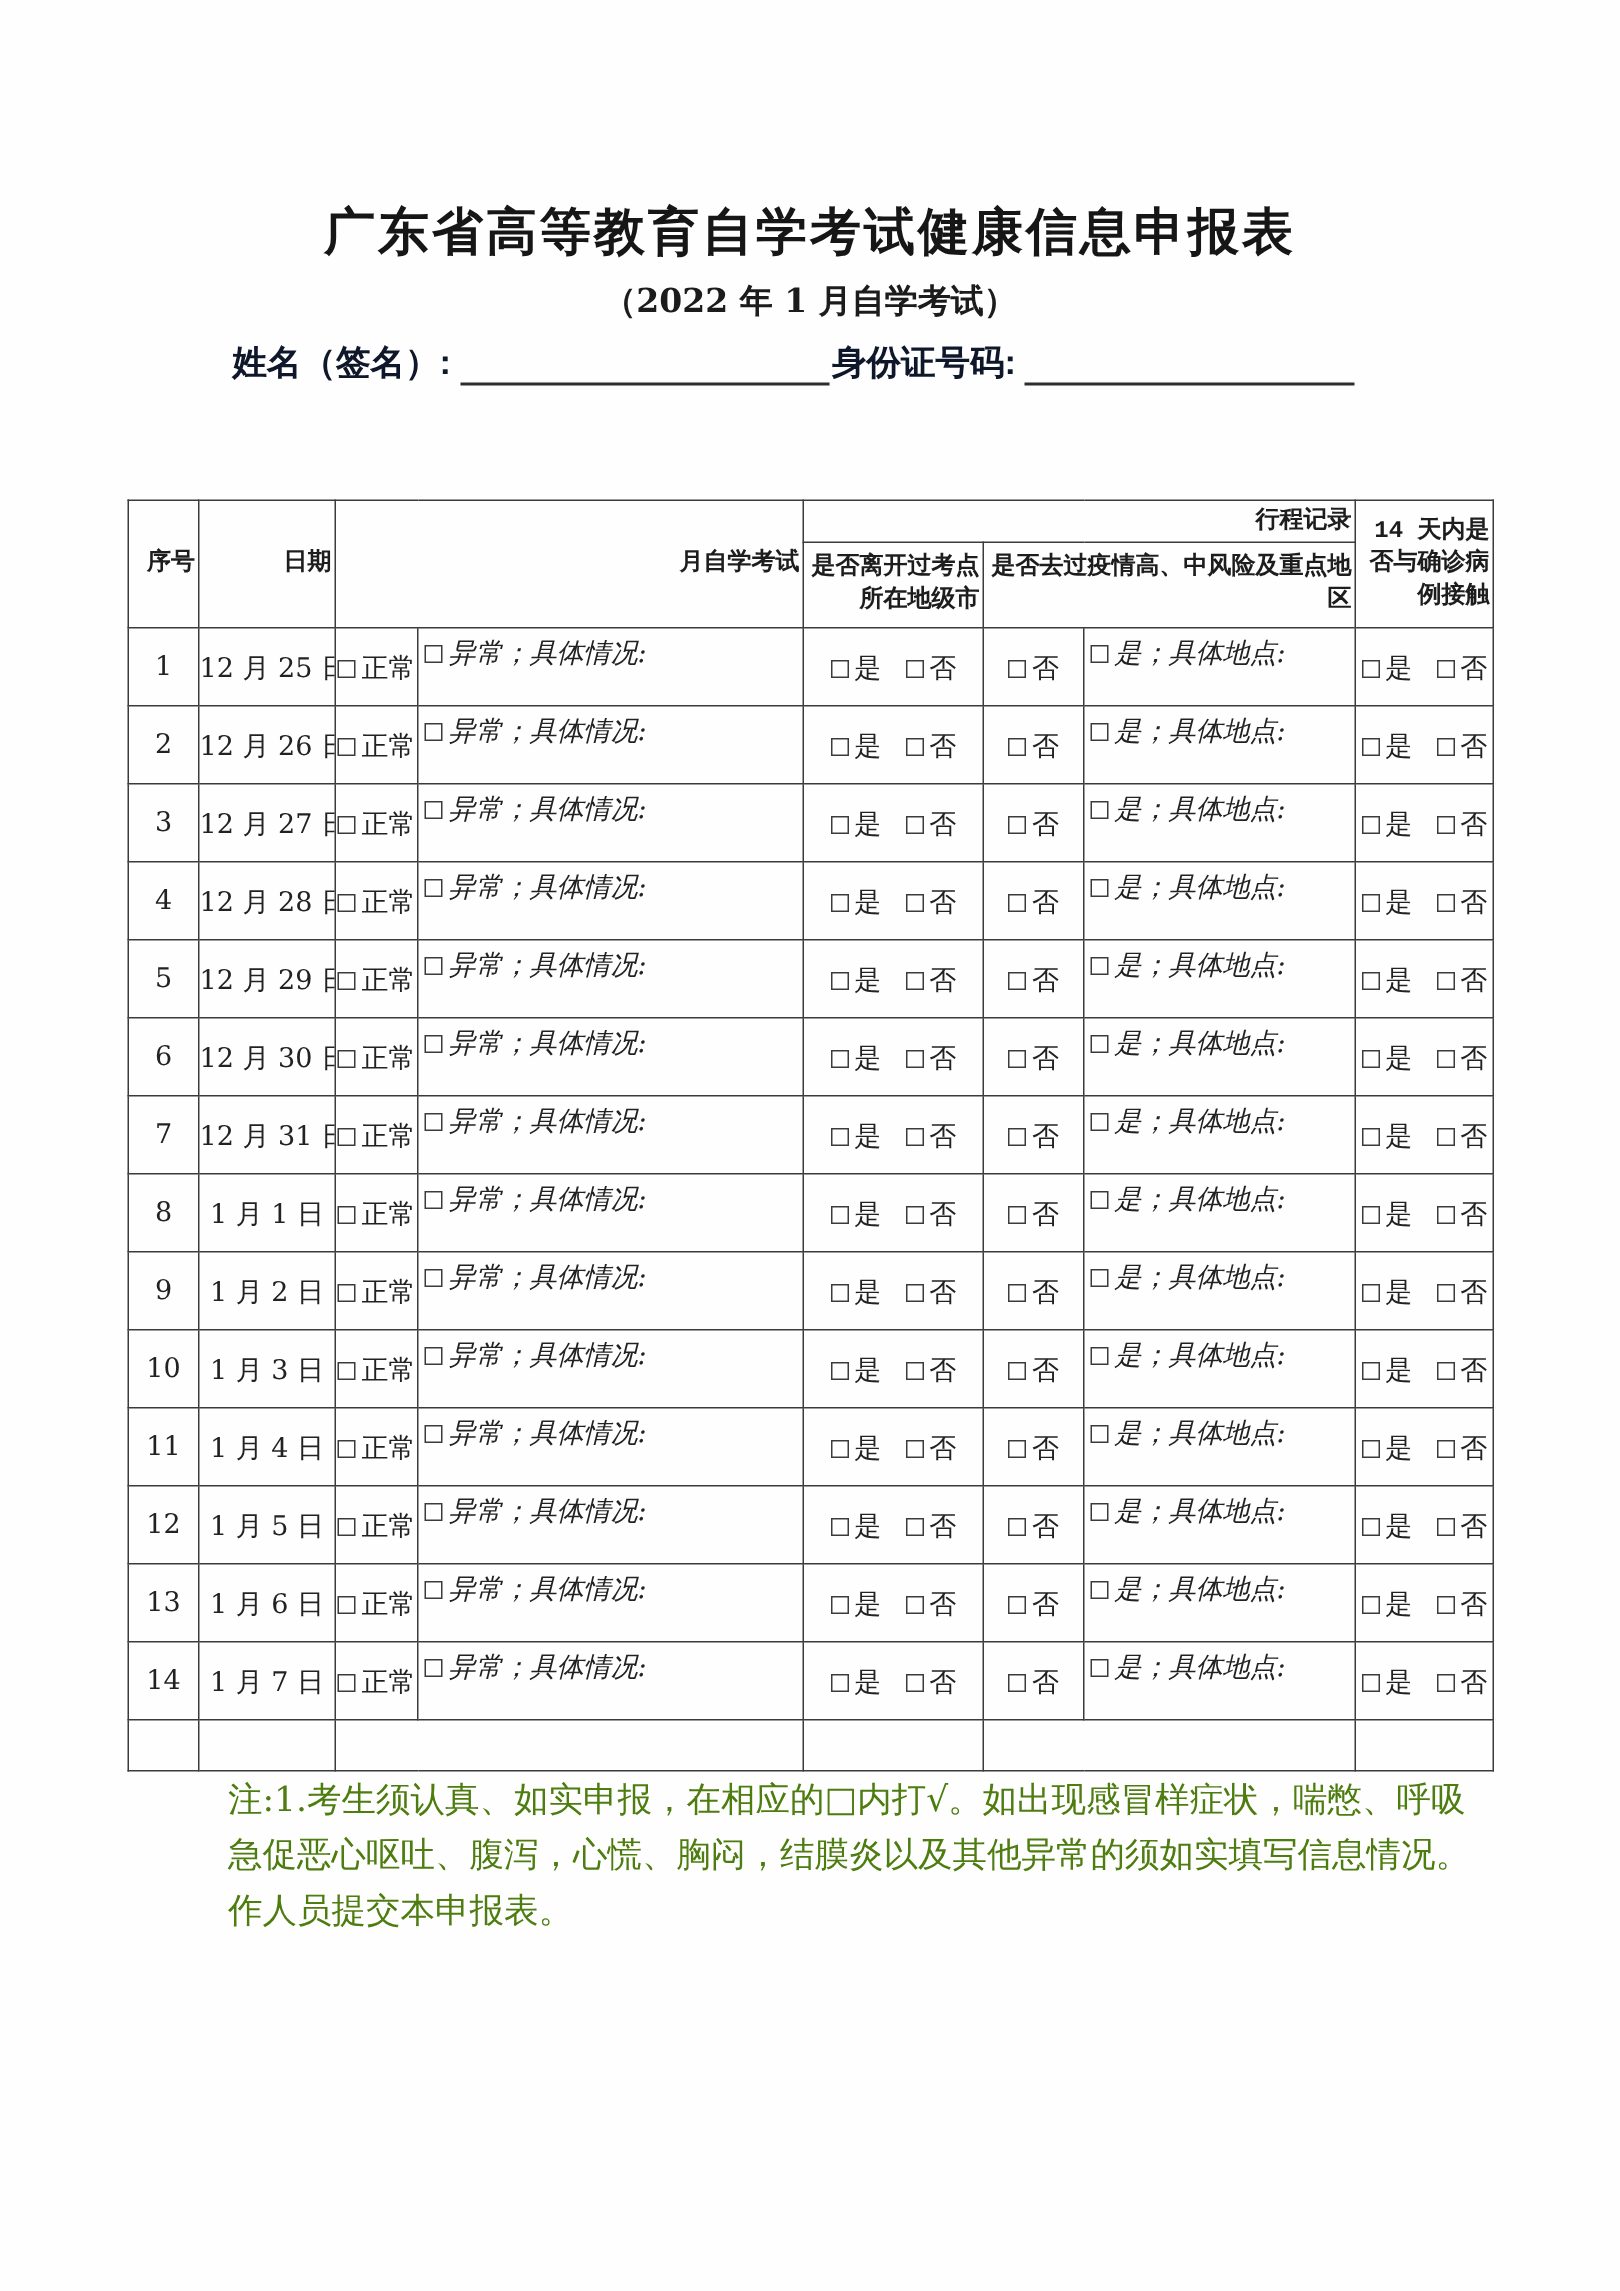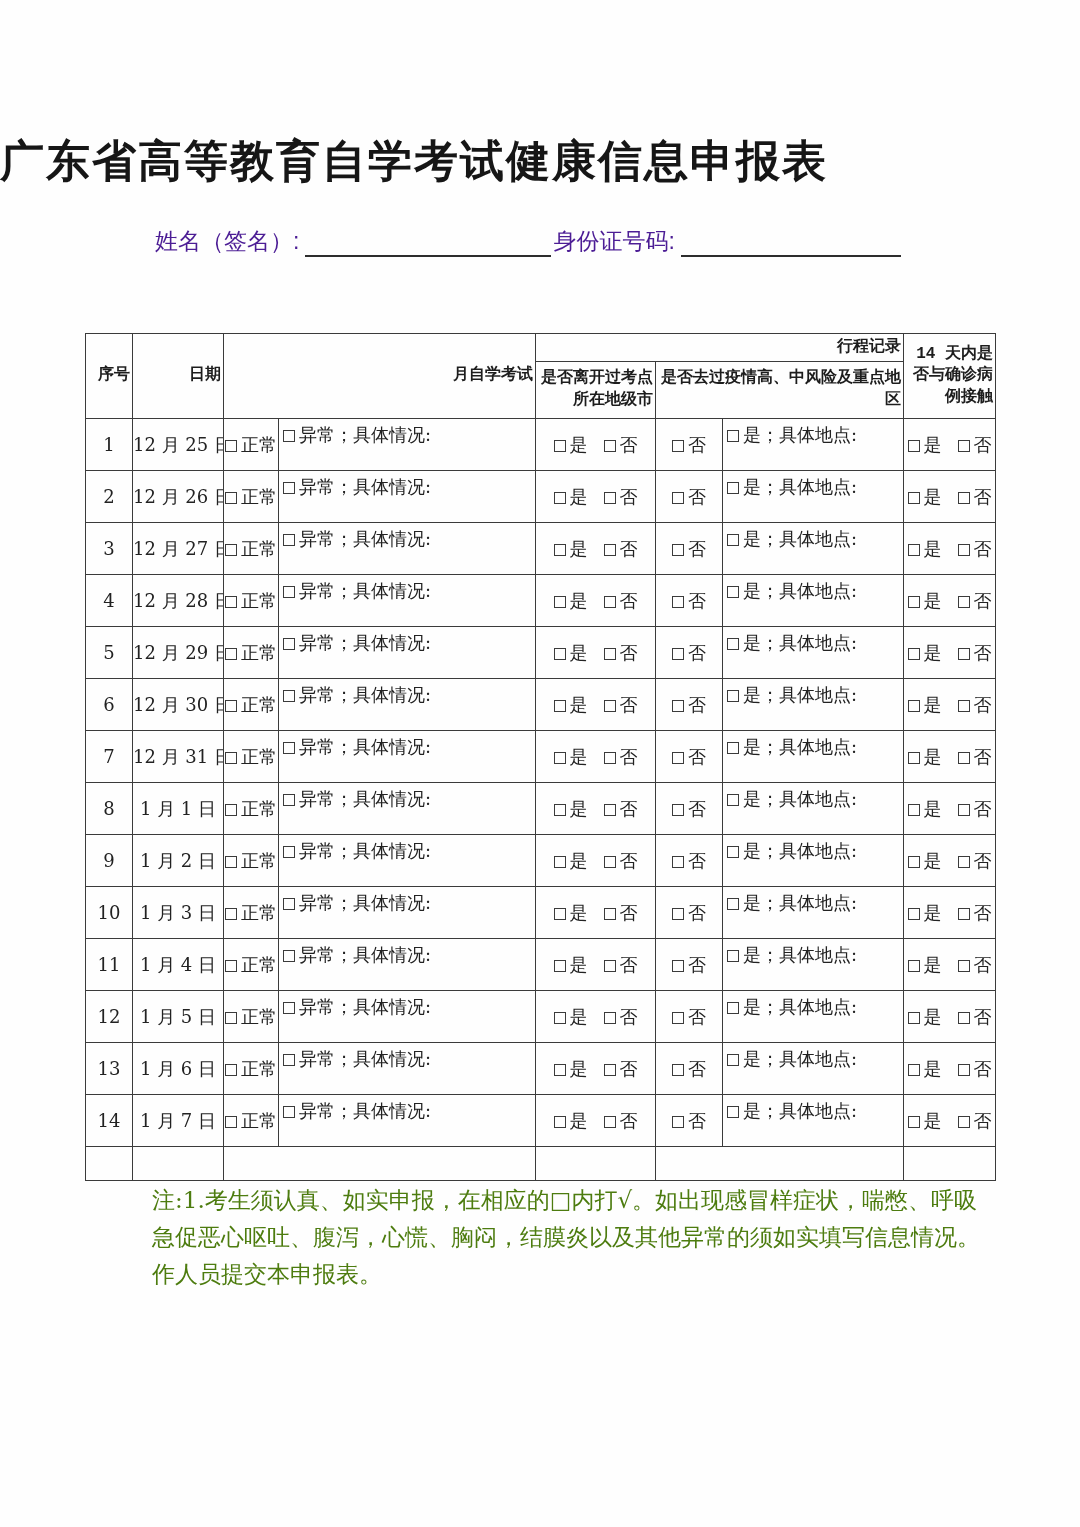--- a/index.html
+++ b/index.html
@@ -12,7 +12,7 @@
   }
   .title {
     position:absolute; top:132px; left:0; width:100%;
-    font-size:44px; font-weight:bold; letter-spacing:2px;
+    text-align:center; font-size:34px; font-weight:bold; letter-spacing:2px;
     color:#161616;
   }
   .subtitle {

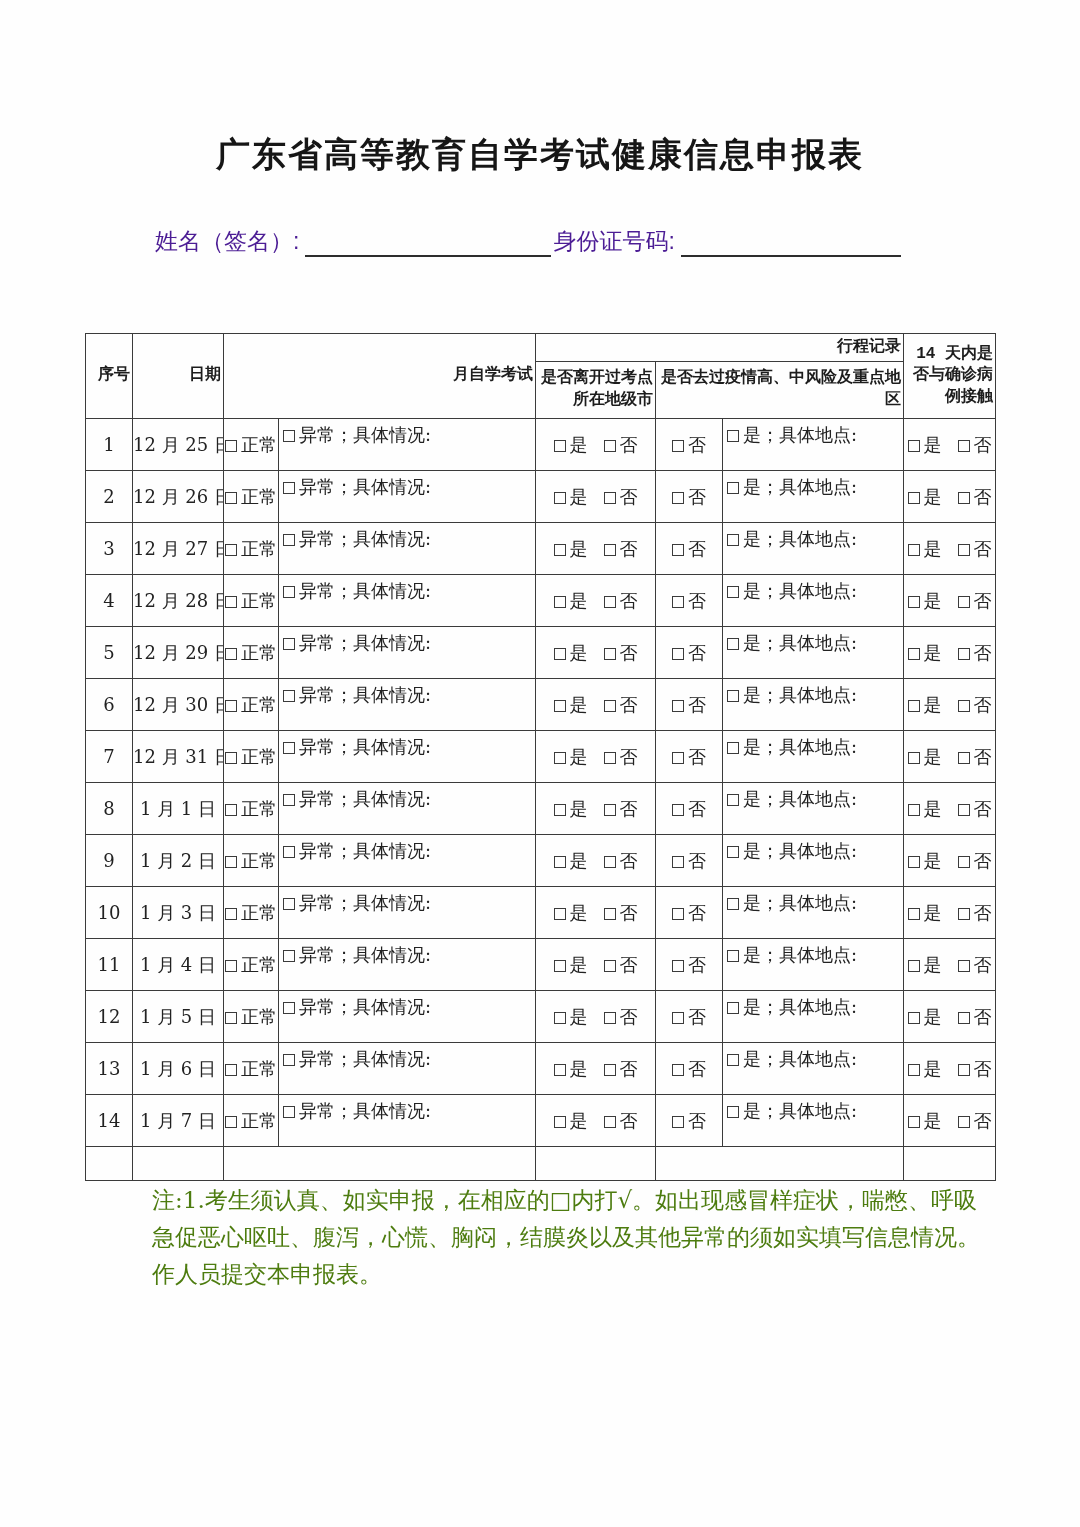--- a/index.html
+++ b/index.html
@@ -80,6 +80,7 @@
 <div class="page">
 
   <div class="title">广东省高等教育自学考试健康信息申报表</div>
+  <div class="subtitle">（2022 年 1 月自学考试）</div>
 
   <div class="form-row r1">
     <span>姓名（签名）:</span>

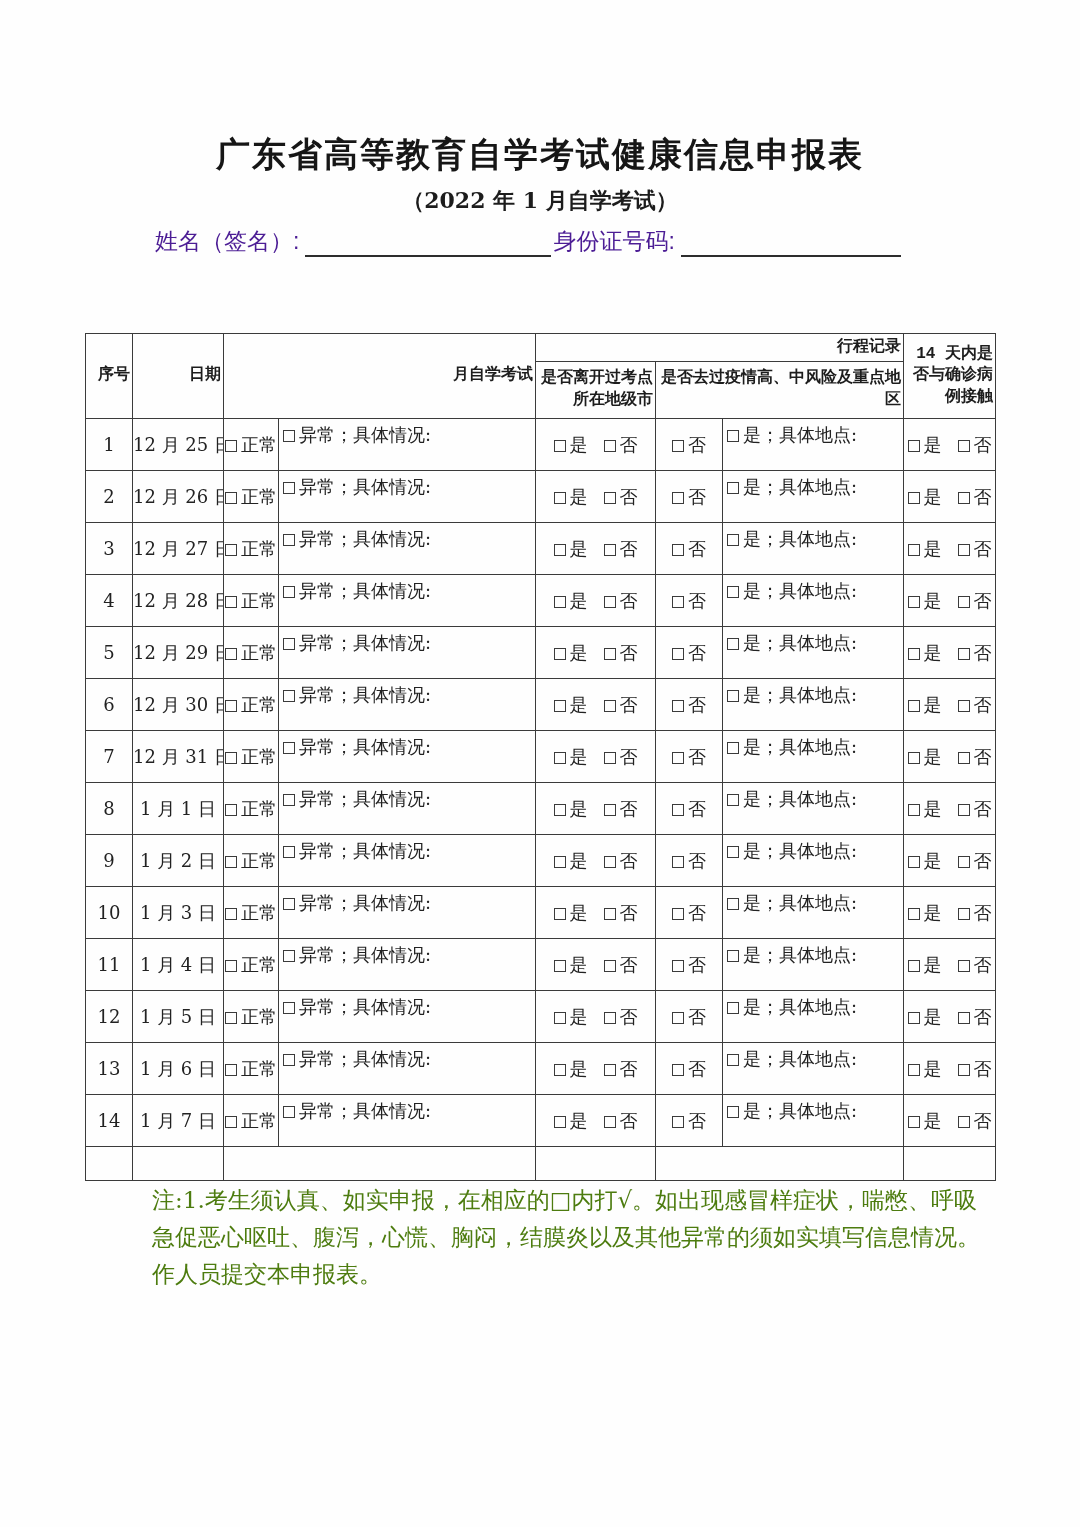--- a/index.html
+++ b/index.html
@@ -22,7 +22,7 @@
   .form-row {
     position:absolute; left:155px; width:770px;
     display:flex; align-items:flex-end;
-    font-size:23px; font-weight:normal; color:#4c1d95;
+    font-size:23px; font-weight:bold; color:#0f172a;
     font-family:"Liberation Sans","DejaVu Sans",sans-serif;
   }
   .form-row.r1 { top:226px; }

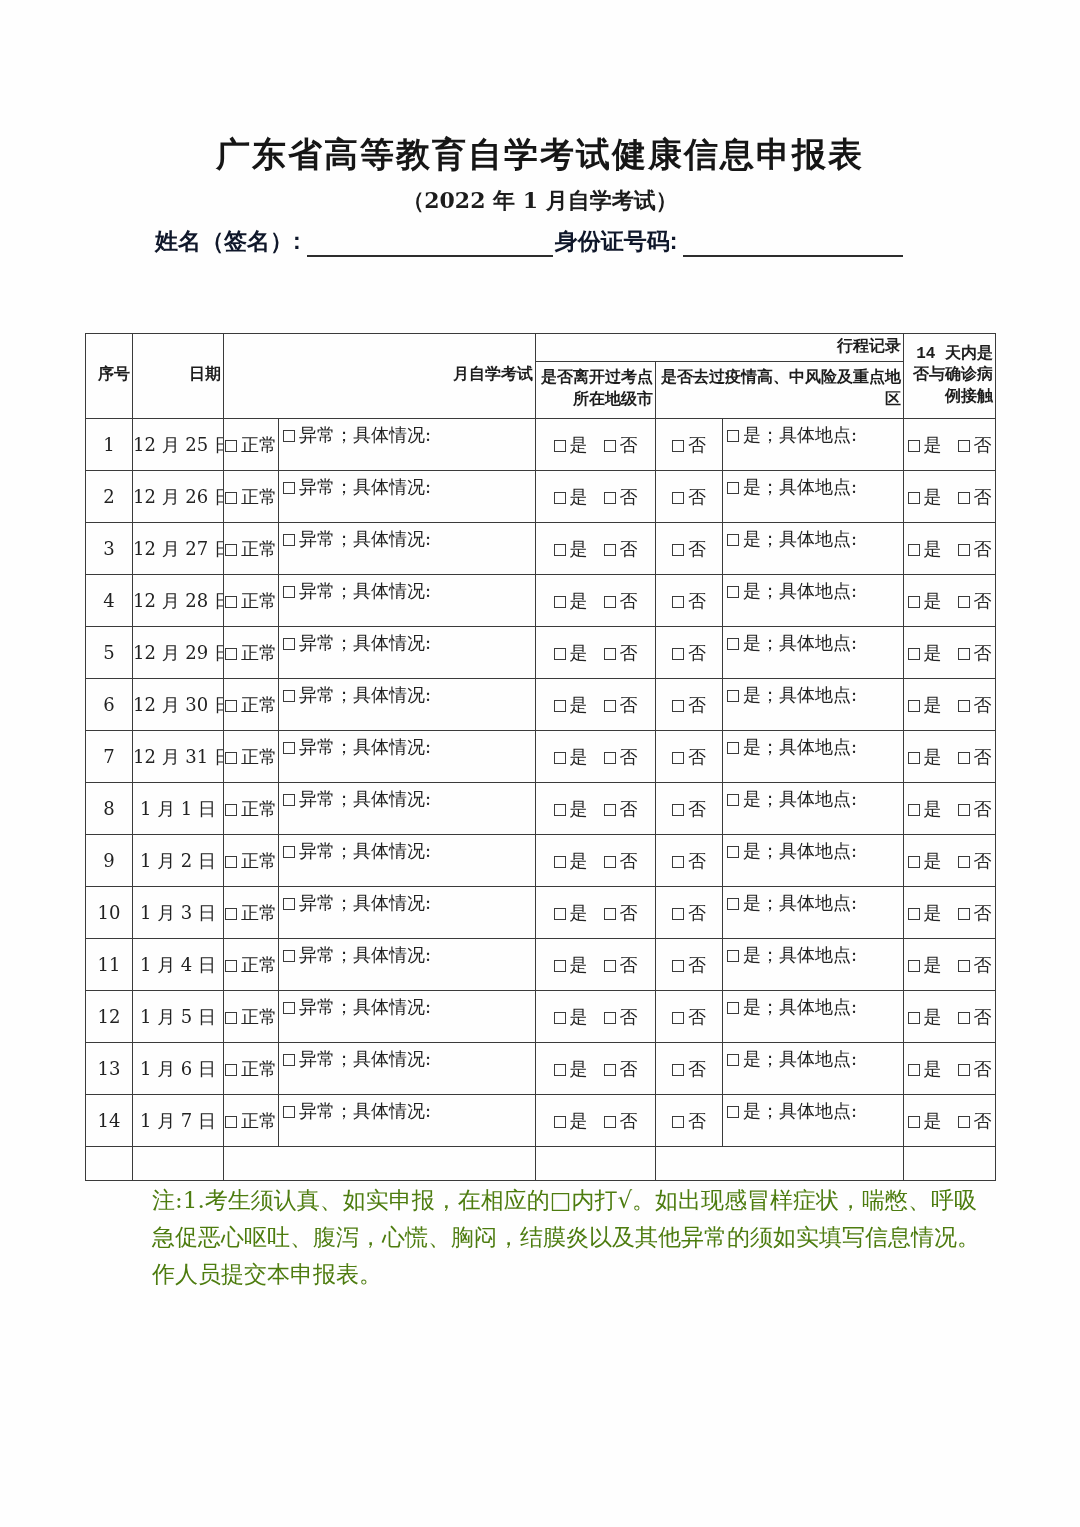--- a/index.html
+++ b/index.html
@@ -58,7 +58,7 @@
   tbody tr.empty-row { height:34px; }
   td { font-size:18px; }
   td.c { text-align:center; vertical-align:middle; white-space:nowrap; }
-  td.top { text-align:left; vertical-align:top; padding:4px 2px 0 4px; white-space:nowrap; }
+  td.top { text-align:left; vertical-align:top; padding:4px 2px 0 4px; white-space:nowrap;font-style:italic; }
   .cb {
     display:inline-block; width:12px; height:12px;
     border:1.5px solid #3b3b3b; margin-right:4px; vertical-align:-1px;

